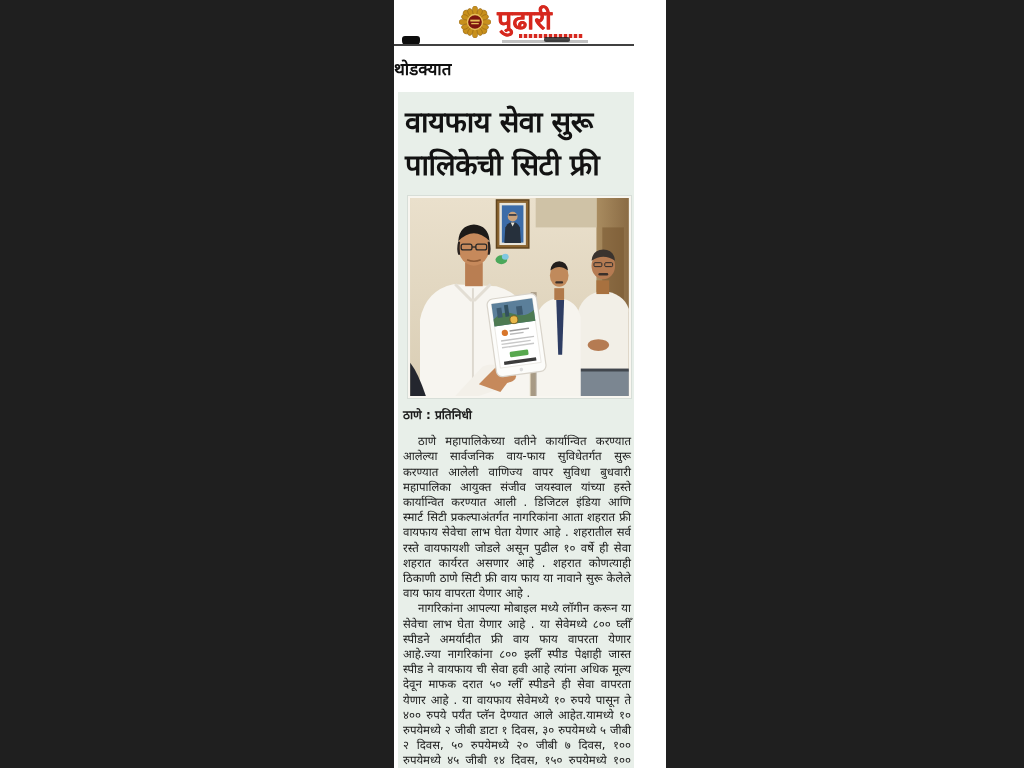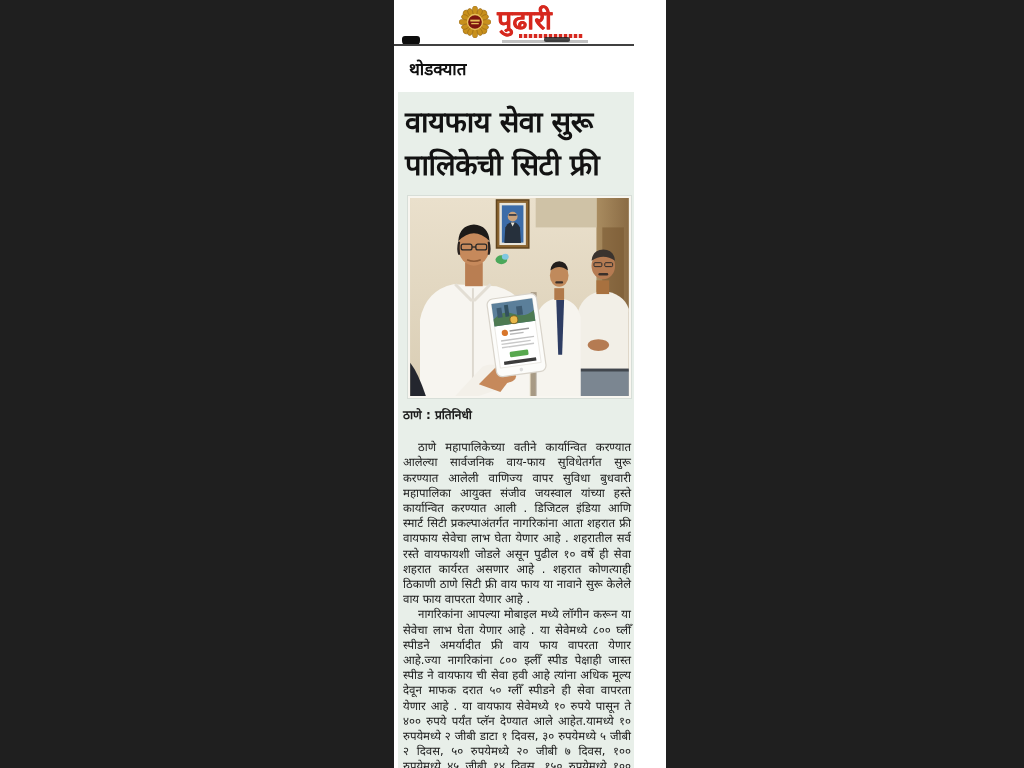--- a/index.html
+++ b/index.html
@@ -27,7 +27,7 @@
   .remnant-b { position:absolute; left:108px; top:40px; width:86px; height:3px; background:#8f8f8f; opacity:.55; }
   .remnant-c { position:absolute; left:150px; top:37px; width:26px; height:5px; background:#1a1a1a; opacity:.8; border-radius:2px; }
 
-  .section-label { position:absolute; left:15px; top:57px; font-size:17px; font-weight:bold; color:#101010; }
+  .section-label { position:absolute; left:0; top:57px; font-size:17px; font-weight:bold; color:#101010; }
 
   
   .article-card { position:absolute; left:4px; top:92px; width:236px; height:676px; background:#e8efe9; }

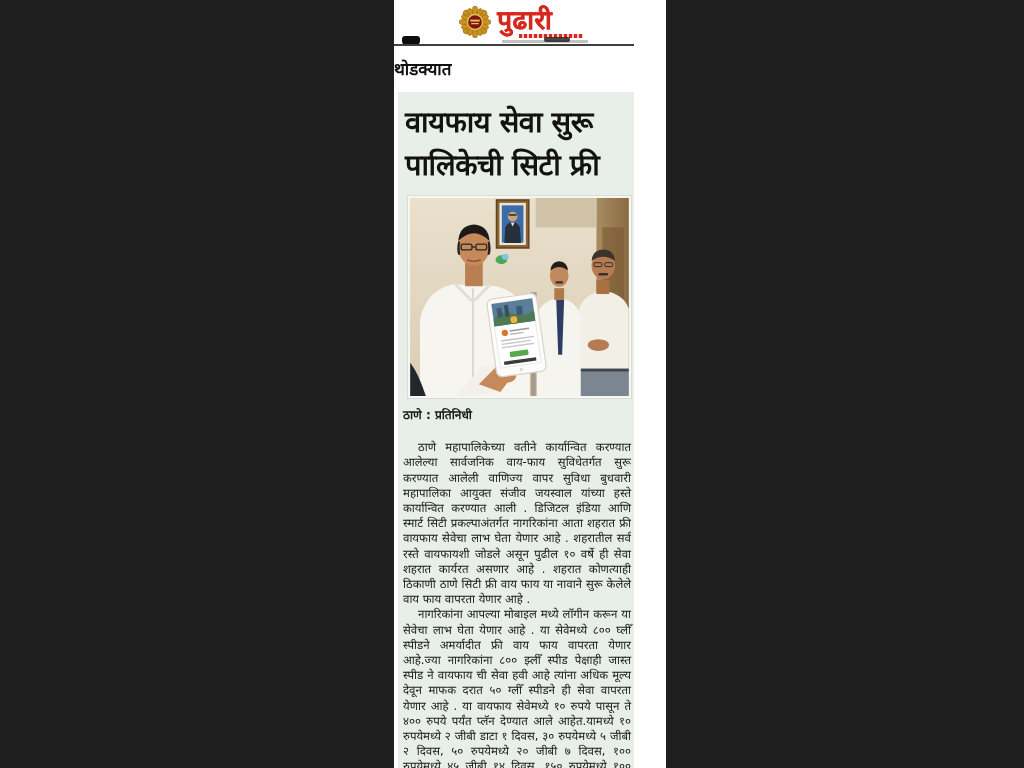--- a/index.html
+++ b/index.html
@@ -41,7 +41,7 @@
 
   .body-text { position:absolute; left:5px; top:316px; width:228px; color:#1b1b1b;
                font-size:11.5px; line-height:15.2px; text-align:justify; }
-  .dateline { font-weight:bold; font-size:12px; text-align:left; margin-bottom:17px; }
+  .dateline { font-weight:bold; font-size:12px; text-align:left; margin-bottom:11px; }
   .body-text p.para { text-indent:15px; }
 </style>
 </head>

